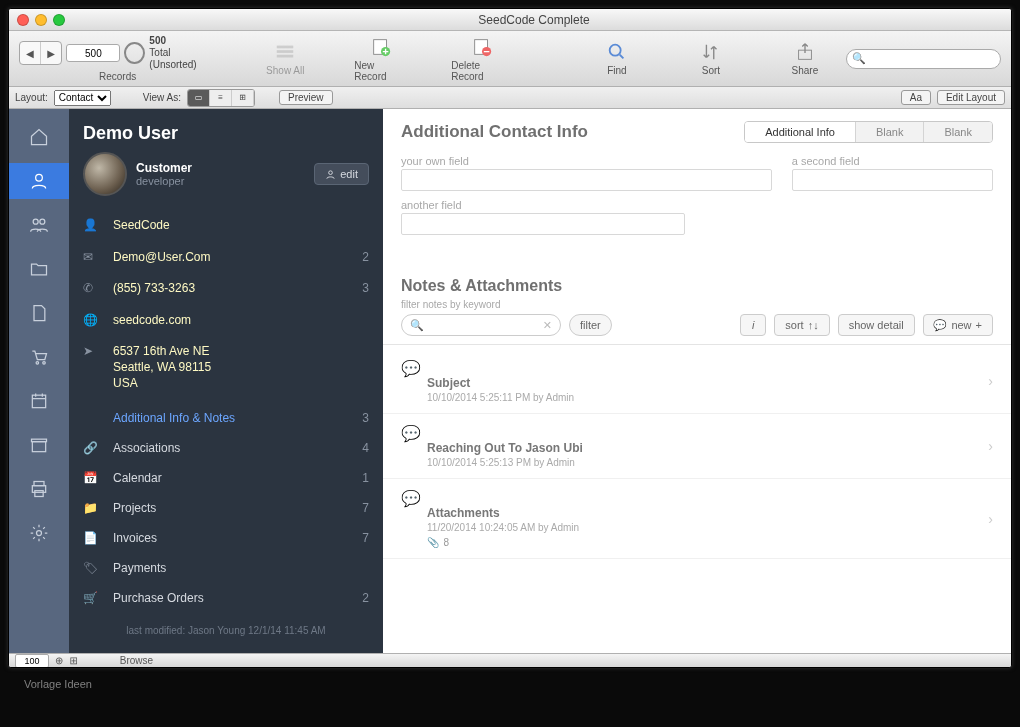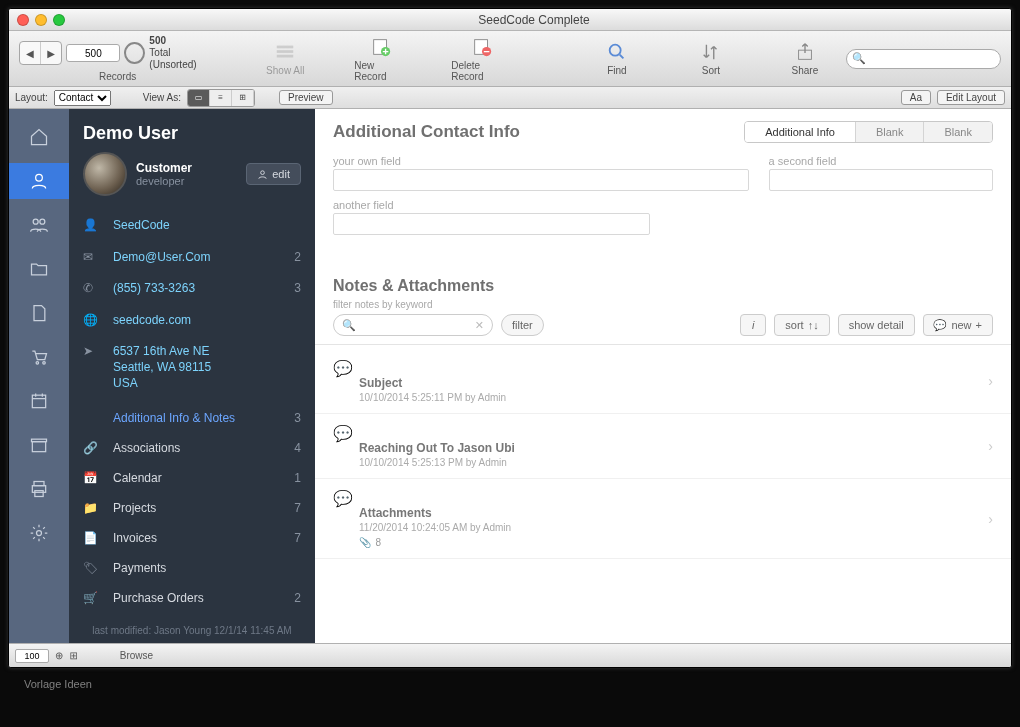--- a/index.html
+++ b/index.html
@@ -35,7 +35,7 @@
 .sitem.active { background:#3b7be0; color:#fff; }
 .sitem.active::after { content:""; position:absolute; right:-8px; top:50%; transform:translateY(-50%); border:8px solid transparent; border-right-color:#2b3440; }
 .sitem svg { width:20px; height:20px; stroke:currentColor; fill:none; stroke-width:1.5; }
-.midpanel { width:246px; background:#2b3440; color:#d6dae0; display:flex; flex-direction:column; font-size:12px; }
+.midpanel { width:314px; background:#2b3440; color:#d6dae0; display:flex; flex-direction:column; font-size:12px; }
 .mid-head { padding:14px 14px 10px; }
 .mid-head h2 { font-size:18px; font-weight:bold; color:#fff; margin-bottom:8px; }
 .mid-head .prof { display:flex; align-items:center; gap:9px; }

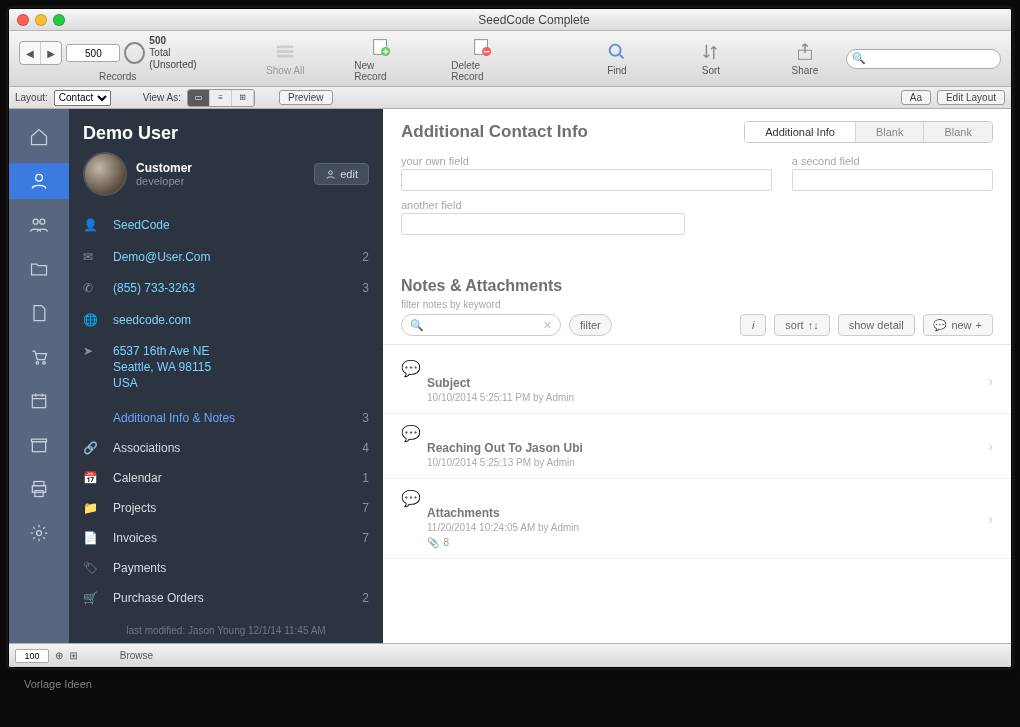--- a/index.html
+++ b/index.html
@@ -46,7 +46,7 @@
 .info-list { padding:4px 0; }
 .info-row { display:flex; align-items:flex-start; padding:8px 14px; gap:12px; }
 .info-row .ic { width:18px; flex-shrink:0; color:#8892a0; }
-.info-row .txt { flex:1; color:#7dd3fc; line-height:1.3; }
+.info-row .txt { flex:1; color:#fef9c3; line-height:1.3; }
 .info-row .num { color:#8892a0; width:14px; text-align:right; }
 .nav-list { margin-top:auto; }
 .nav-row { display:flex; align-items:center; padding:8px 14px; gap:12px; cursor:pointer; position:relative; }

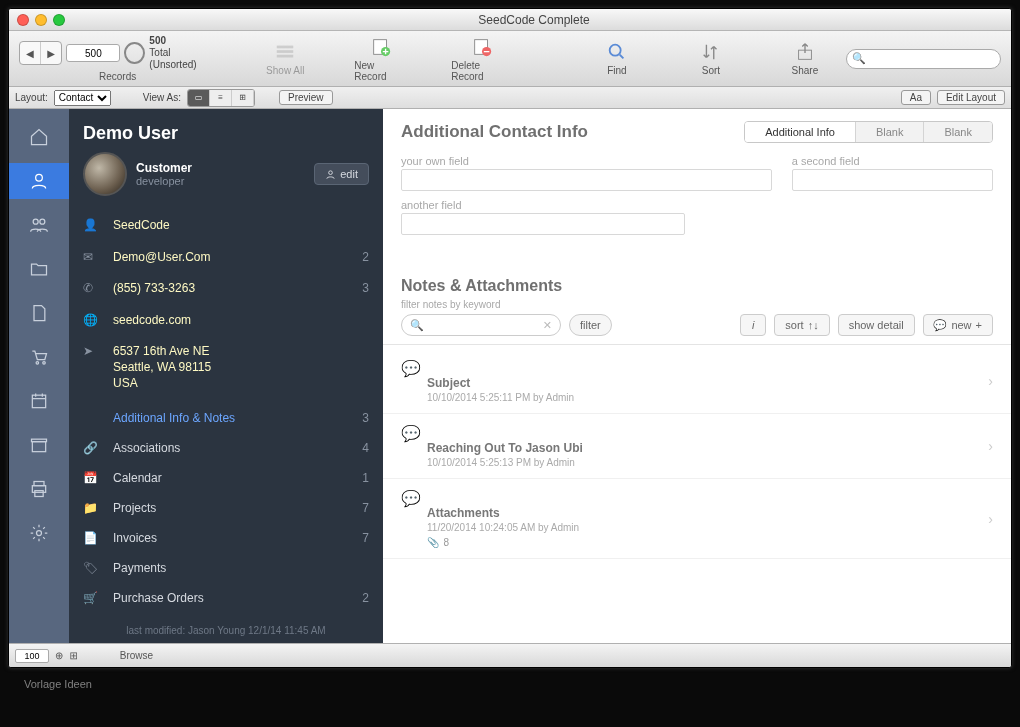--- a/index.html
+++ b/index.html
@@ -85,7 +85,7 @@
 .note .meta { font-size:10px; color:#aaa; margin-top:2px; }
 .note .chev { color:#ccc; font-size:14px; align-self:center; }
 .note .attach { font-size:10px; color:#999; margin-top:4px; display:flex; align-items:center; gap:4px; }
-.statusbar { height:24px; background: linear-gradient(#f4f4f4,#d8d8d8); border-top:1px solid #b0b0b0; display:flex; align-items:center; padding:0 6px; font-size:10px; color:#555; gap:6px; }
+.statusbar { height:14px; background: linear-gradient(#f4f4f4,#d8d8d8); border-top:1px solid #b0b0b0; display:flex; align-items:center; padding:0 6px; font-size:10px; color:#555; gap:6px; }
 .statusbar input { width:34px; height:14px; font-size:9px; text-align:center; border:1px solid #aaa; border-radius:2px; }
 .credit { color:#808080; font-size:11px; margin-top:10px; margin-left:16px; }
 svg { overflow:visible; }

